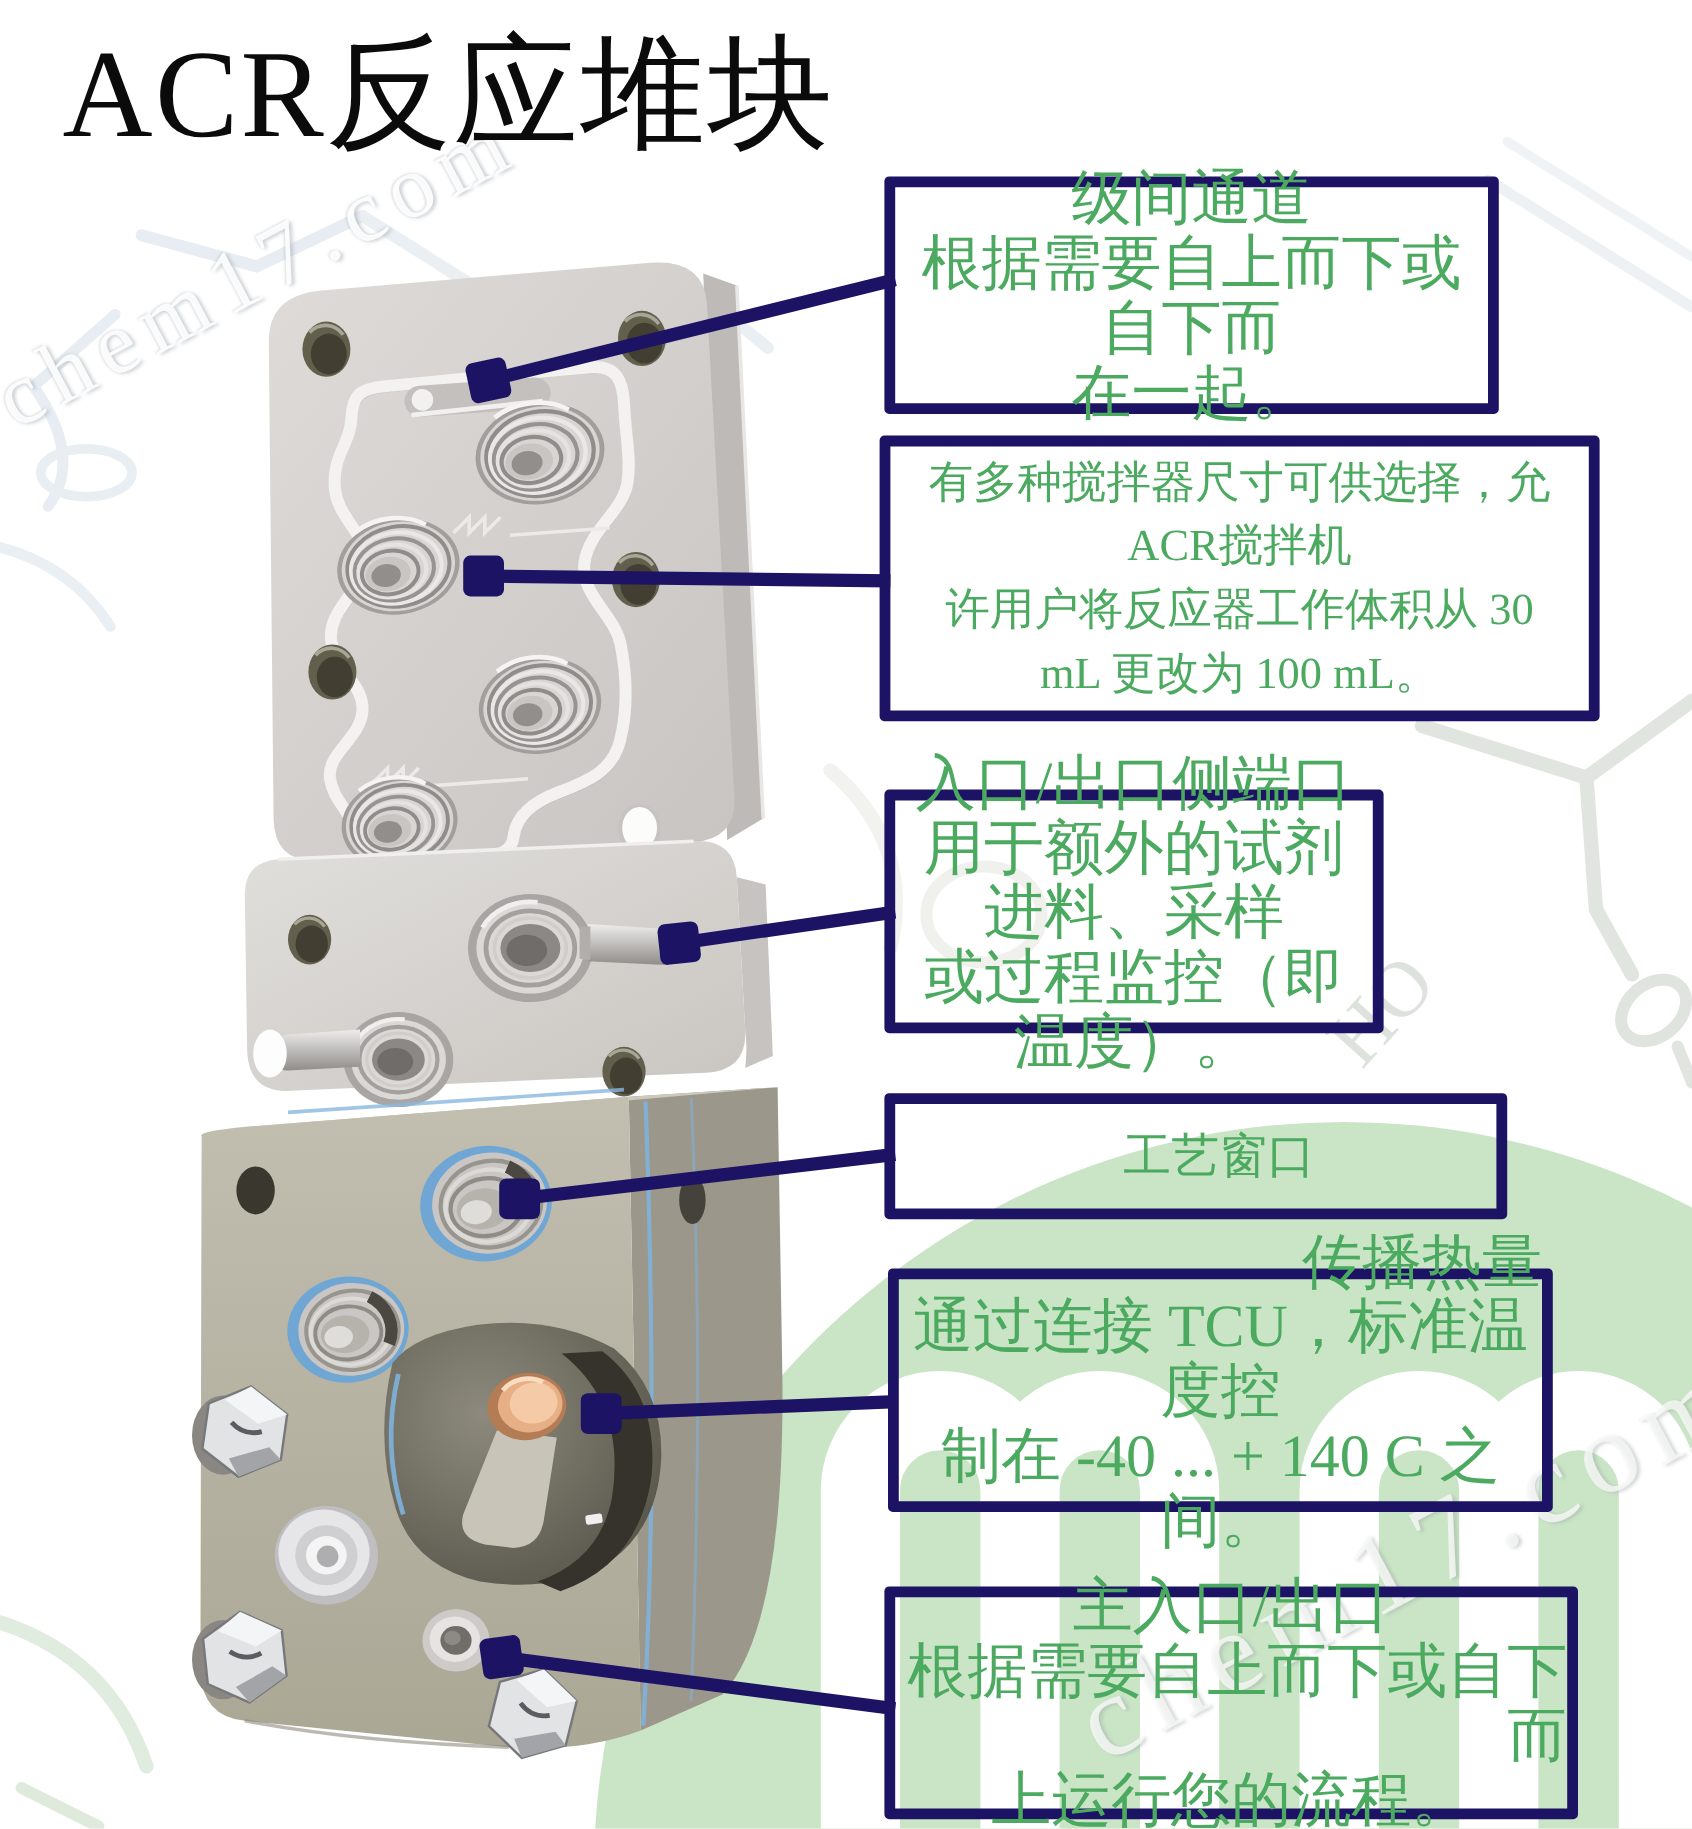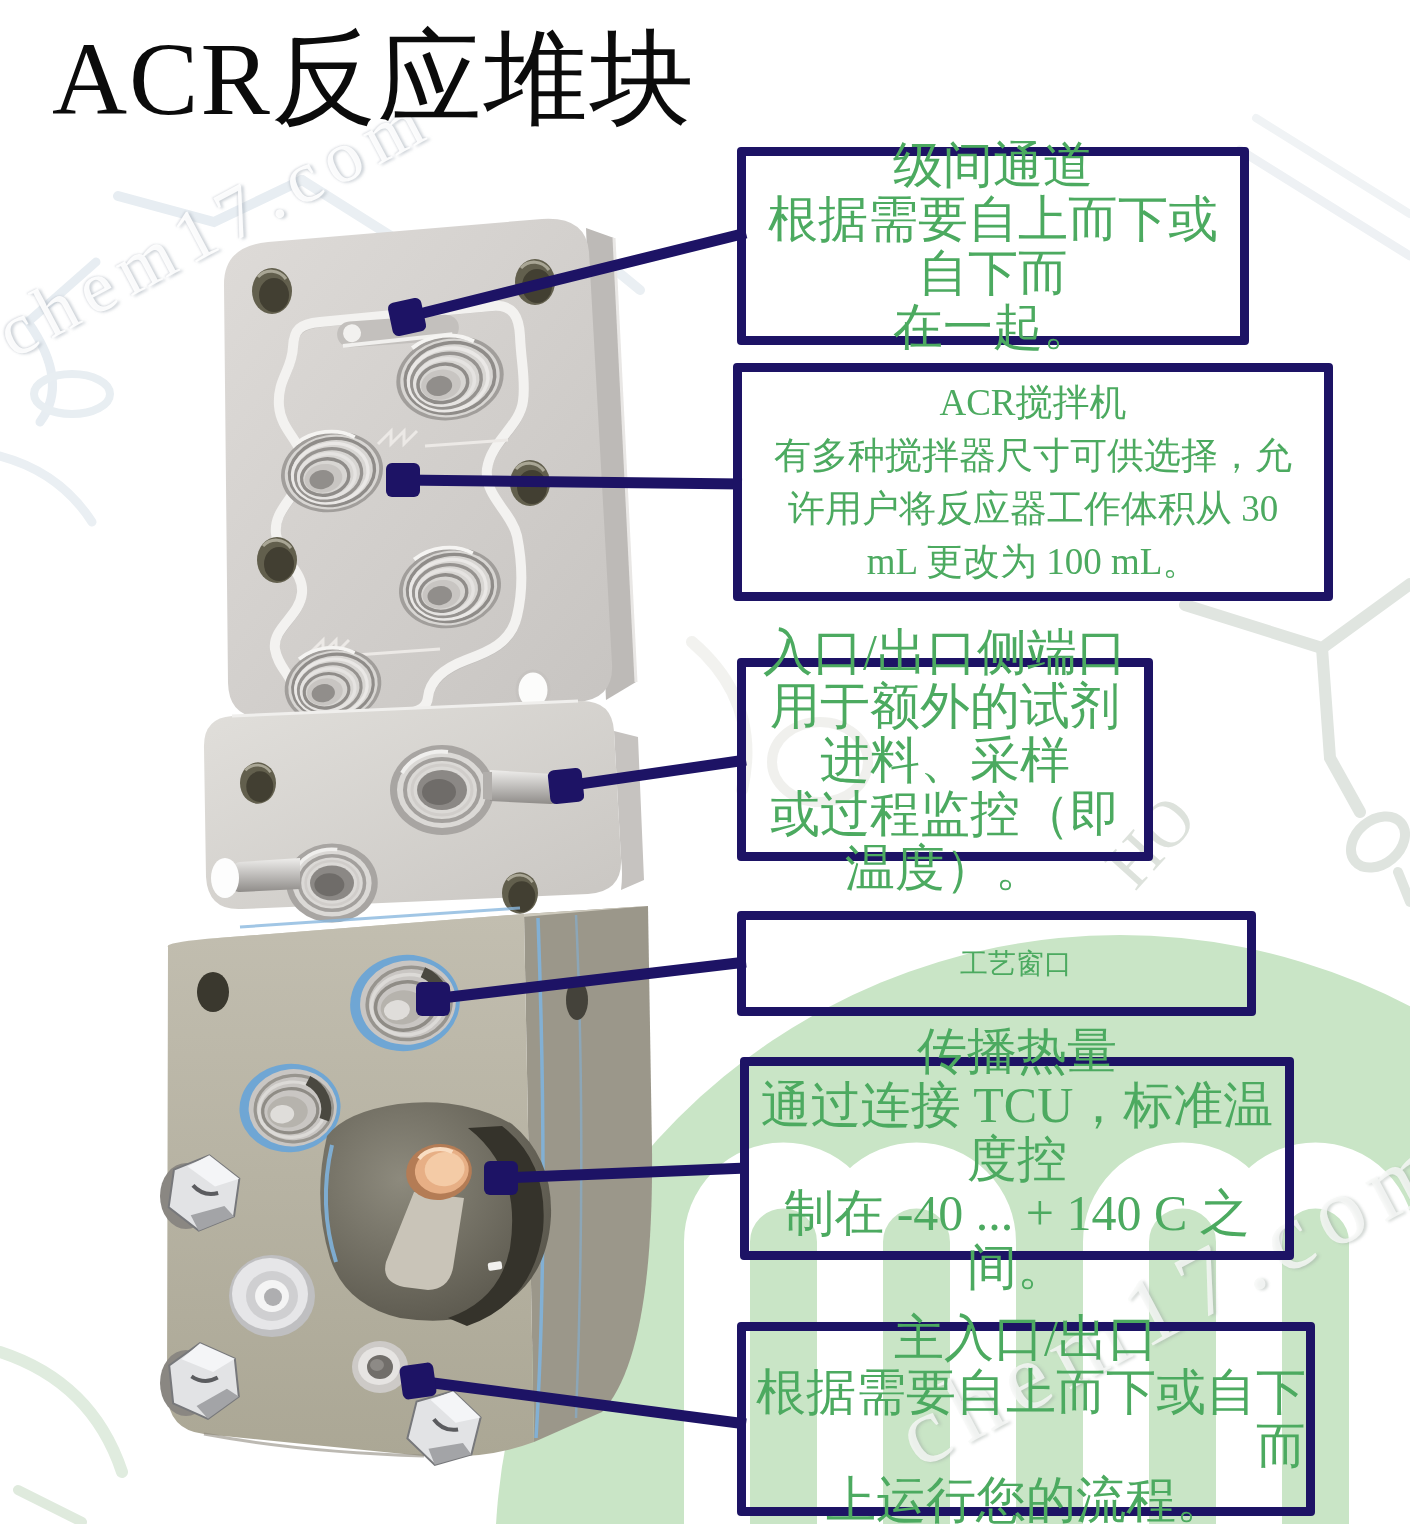--- a/index.html
+++ b/index.html
@@ -261,8 +261,8 @@
   </div>
 
   <div class="callout c1">
+    <div>有多种搅拌器尺寸可供选择，允</div>
     <div>ACR搅拌机</div>
-    <div>有多种搅拌器尺寸可供选择，允</div>
     <div>许用户将反应器工作体积从 30</div>
     <div>mL 更改为 100 mL。</div>
   </div>

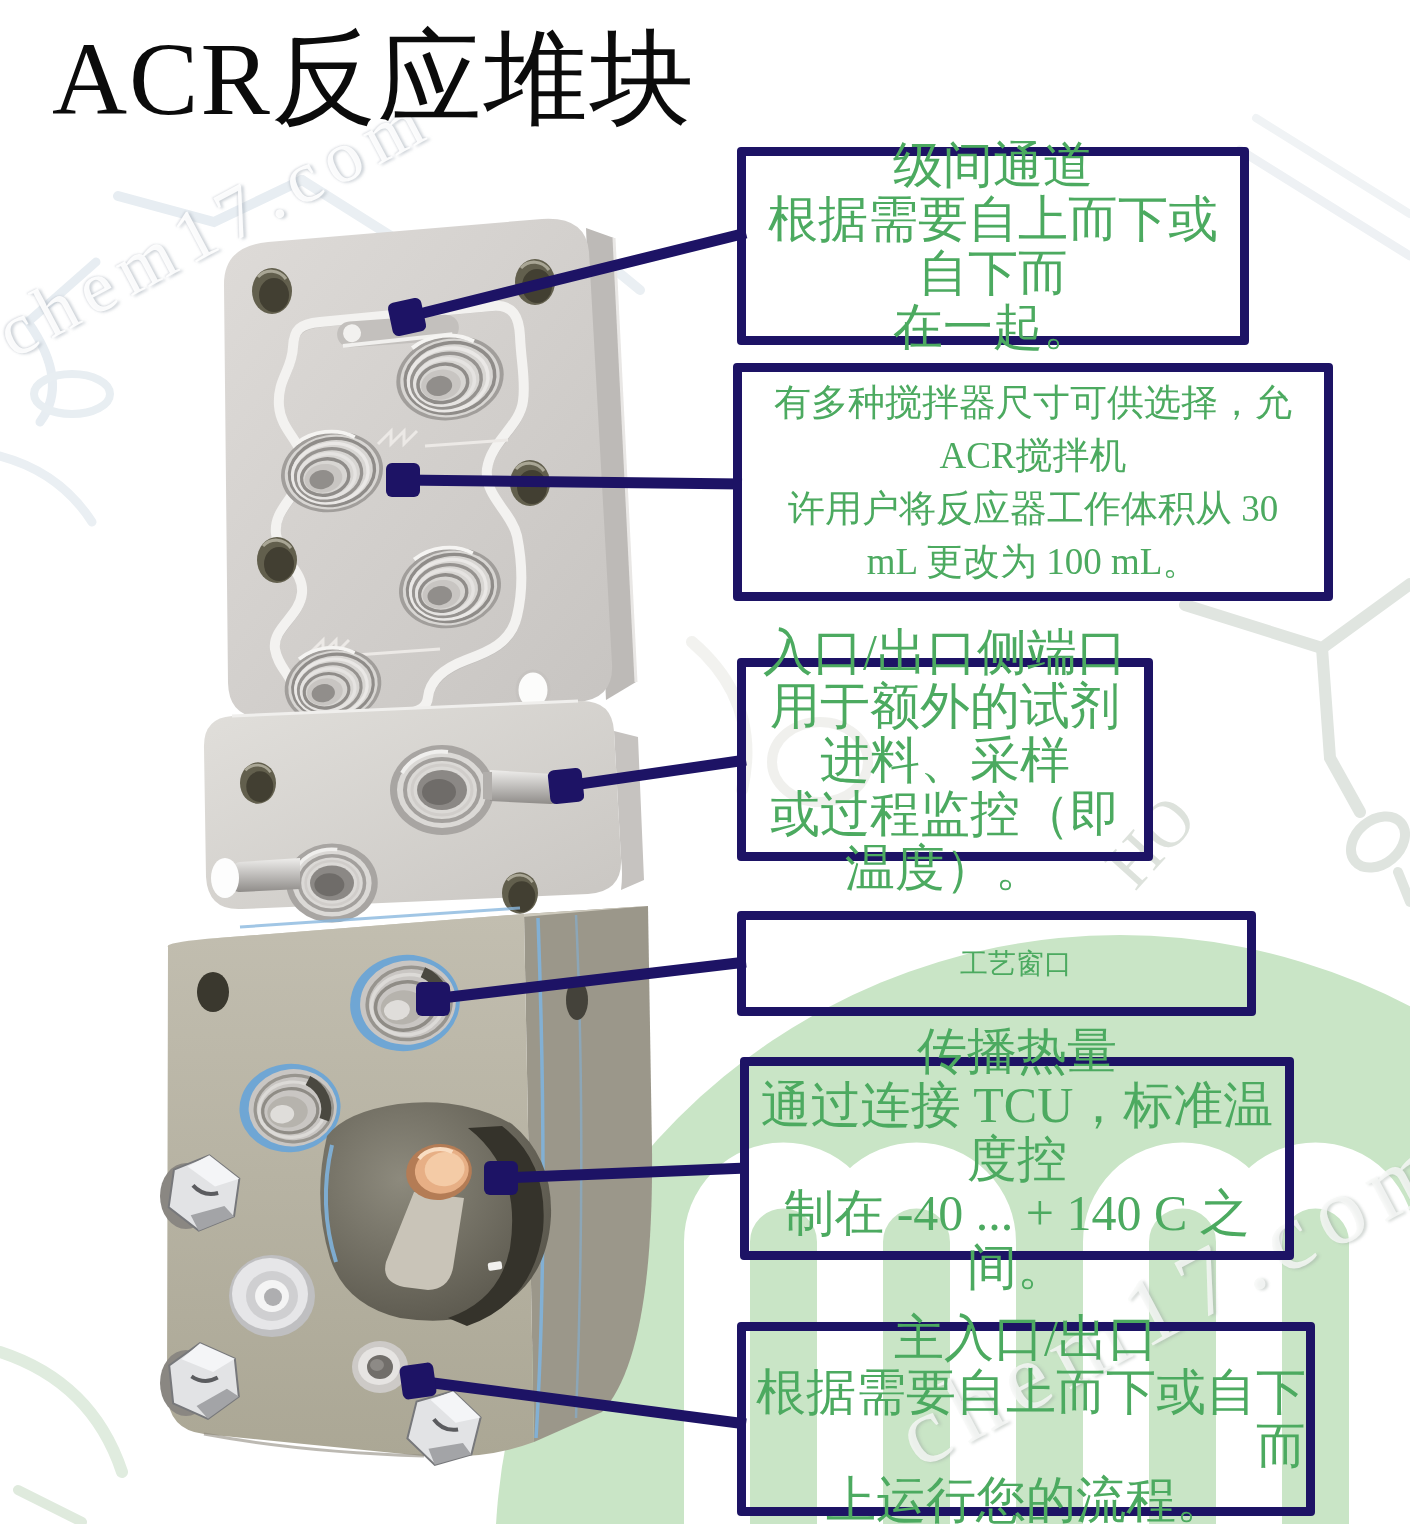--- a/index.html
+++ b/index.html
@@ -25,7 +25,7 @@
   .c0{left:737px;top:147px;width:512px;height:198px;}
   .c1{left:733px;top:363px;width:600px;height:238px;font-size:37px;line-height:53px;}
   .c2{left:737px;top:658px;width:416px;height:203px;}
-  .c3{left:737px;top:911px;width:519px;height:105px;font-size:28px;padding-left:39px;}
+  .c3{left:737px;top:911px;width:519px;height:105px;font-size:40px;padding-left:39px;}
   .c4{left:740px;top:1057px;width:554px;height:203px;}
   .c5{left:737px;top:1322px;width:578px;height:194px;text-align:right;}
 </style>

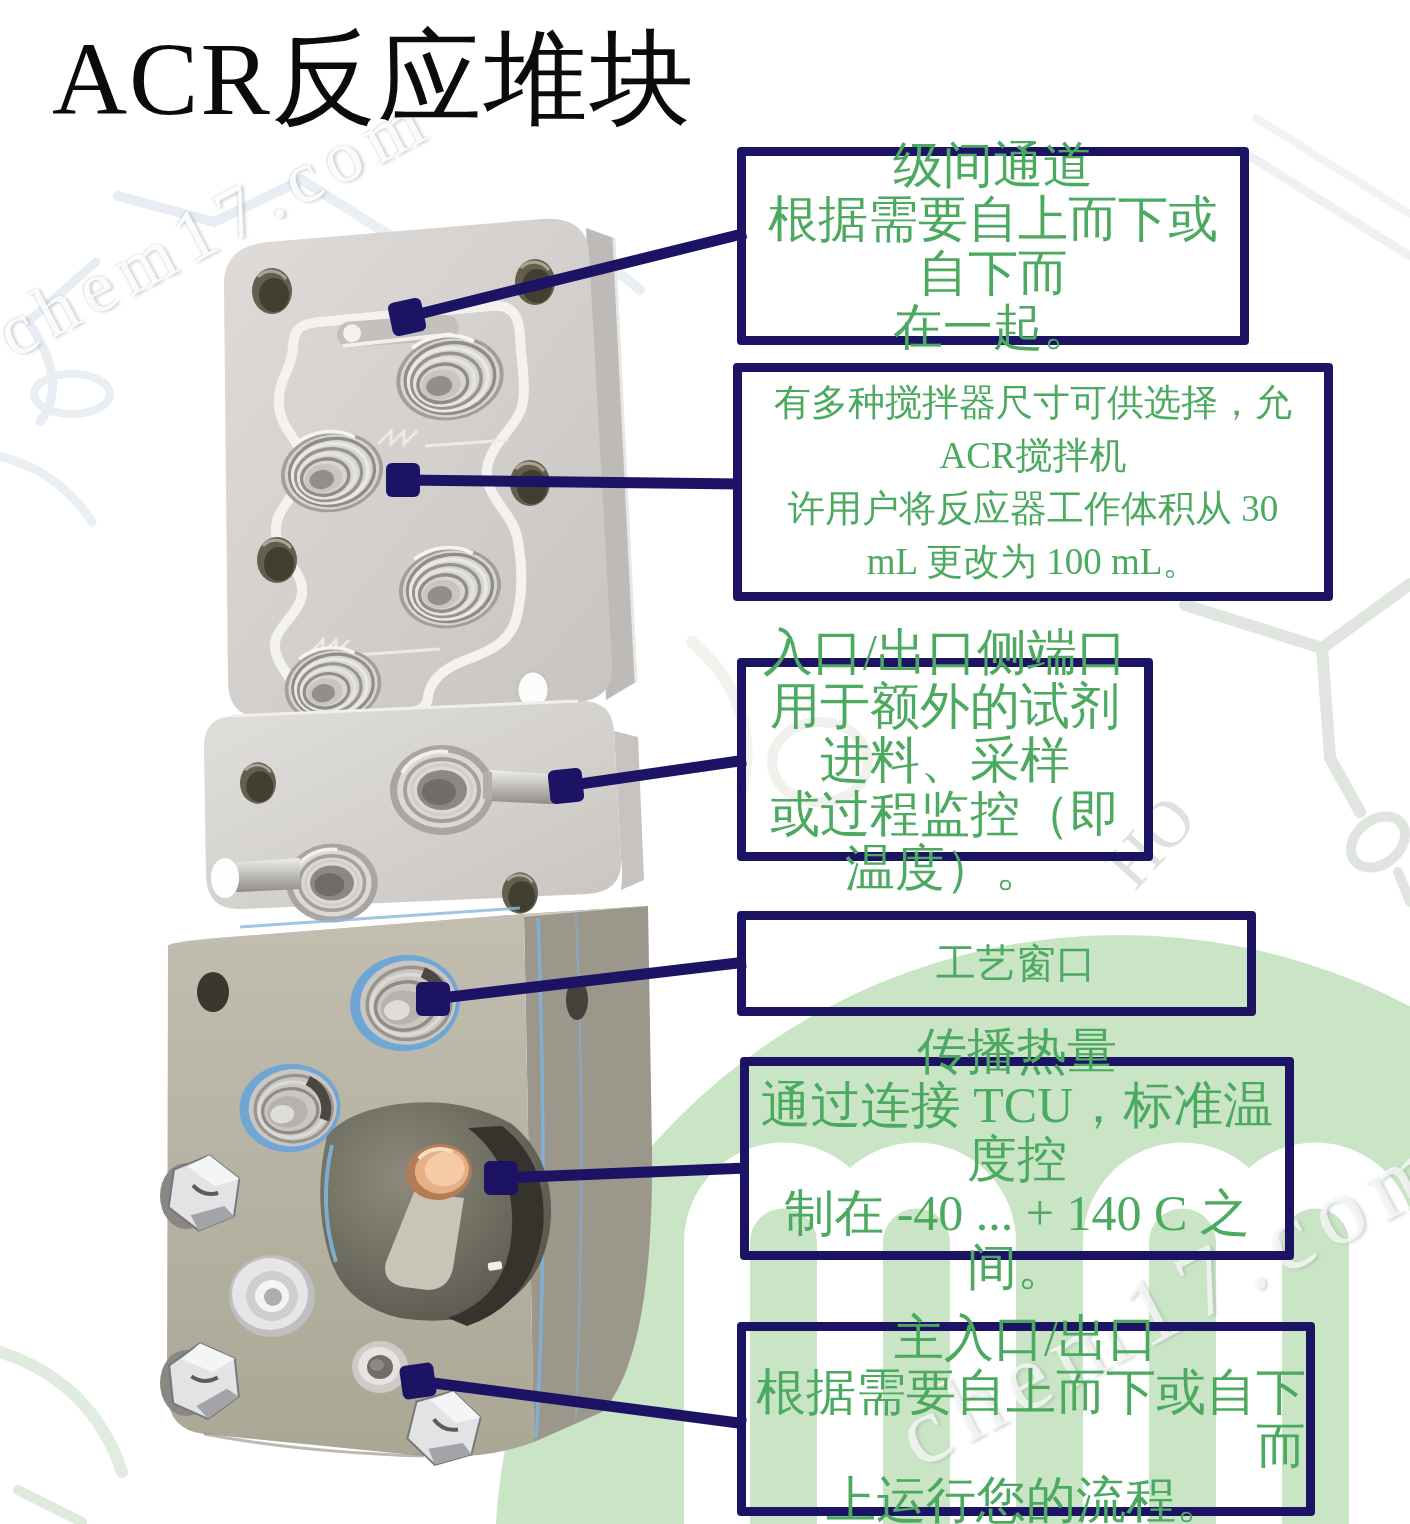--- a/index.html
+++ b/index.html
@@ -26,7 +26,7 @@
   .c1{left:733px;top:363px;width:600px;height:238px;font-size:37px;line-height:53px;}
   .c2{left:737px;top:658px;width:416px;height:203px;}
   .c3{left:737px;top:911px;width:519px;height:105px;font-size:40px;padding-left:39px;}
-  .c4{left:740px;top:1057px;width:554px;height:203px;}
+  .c4{left:740px;top:1057px;width:554px;height:203px;align-items:flex-end;}
   .c5{left:737px;top:1322px;width:578px;height:194px;text-align:right;}
 </style>
 </head>

